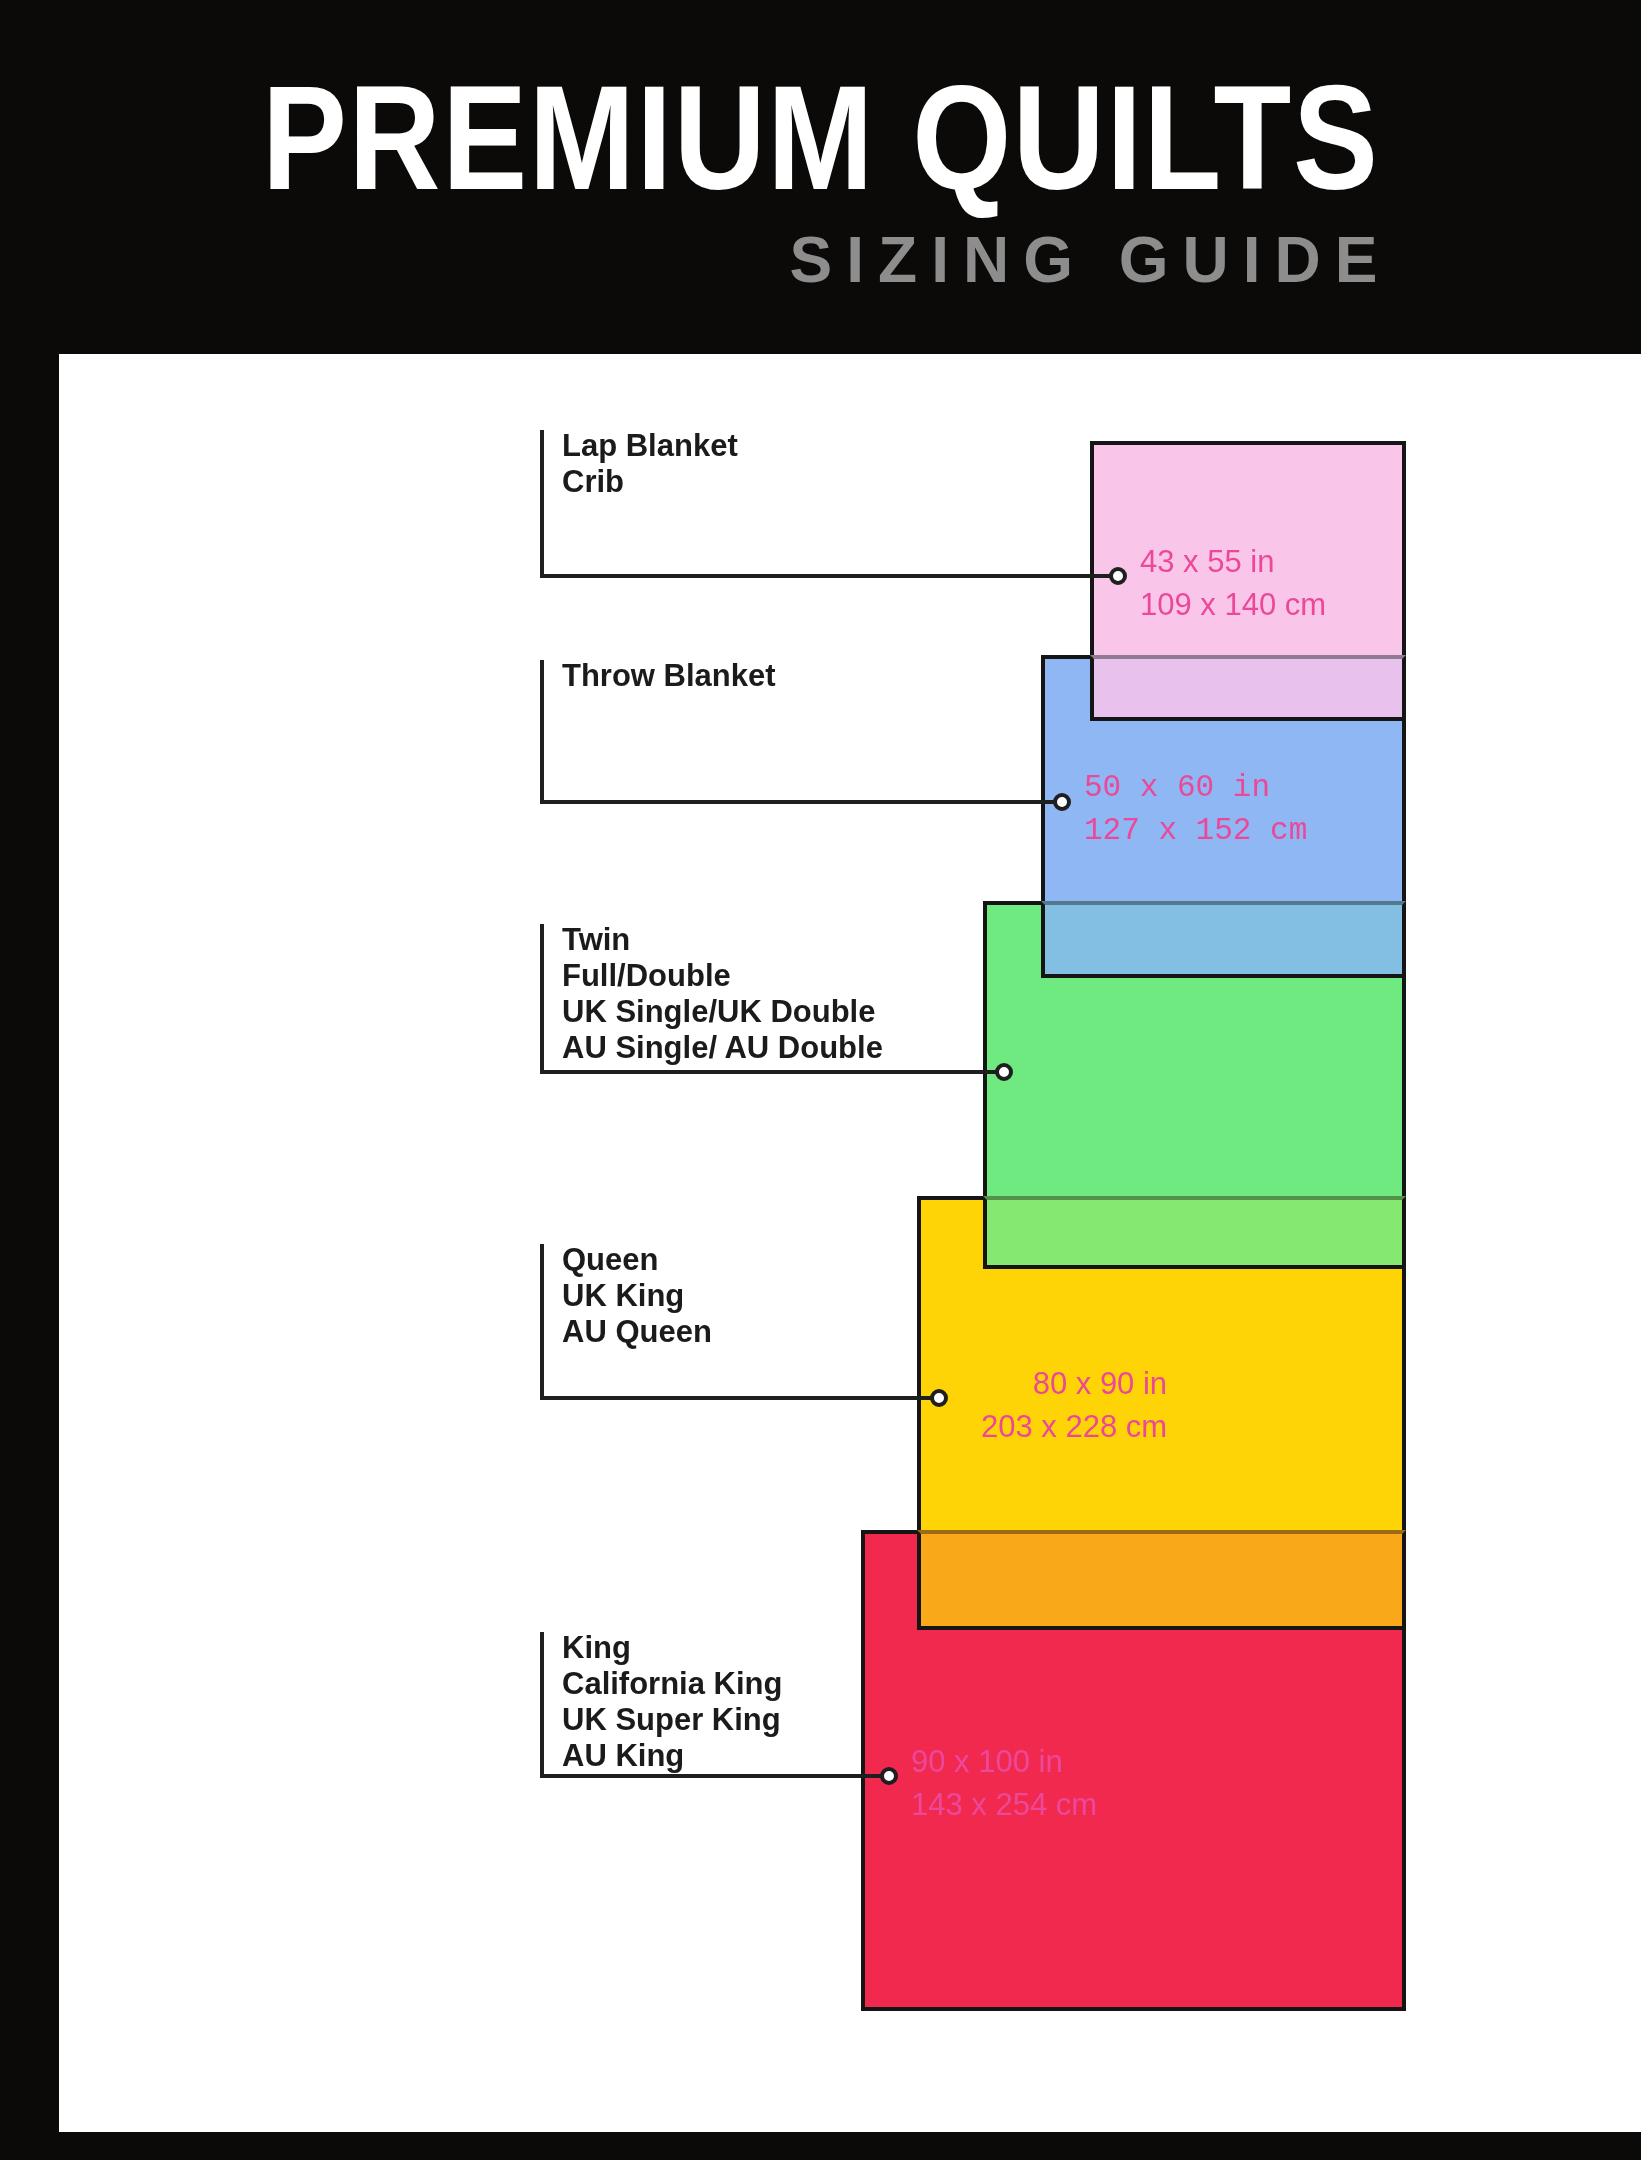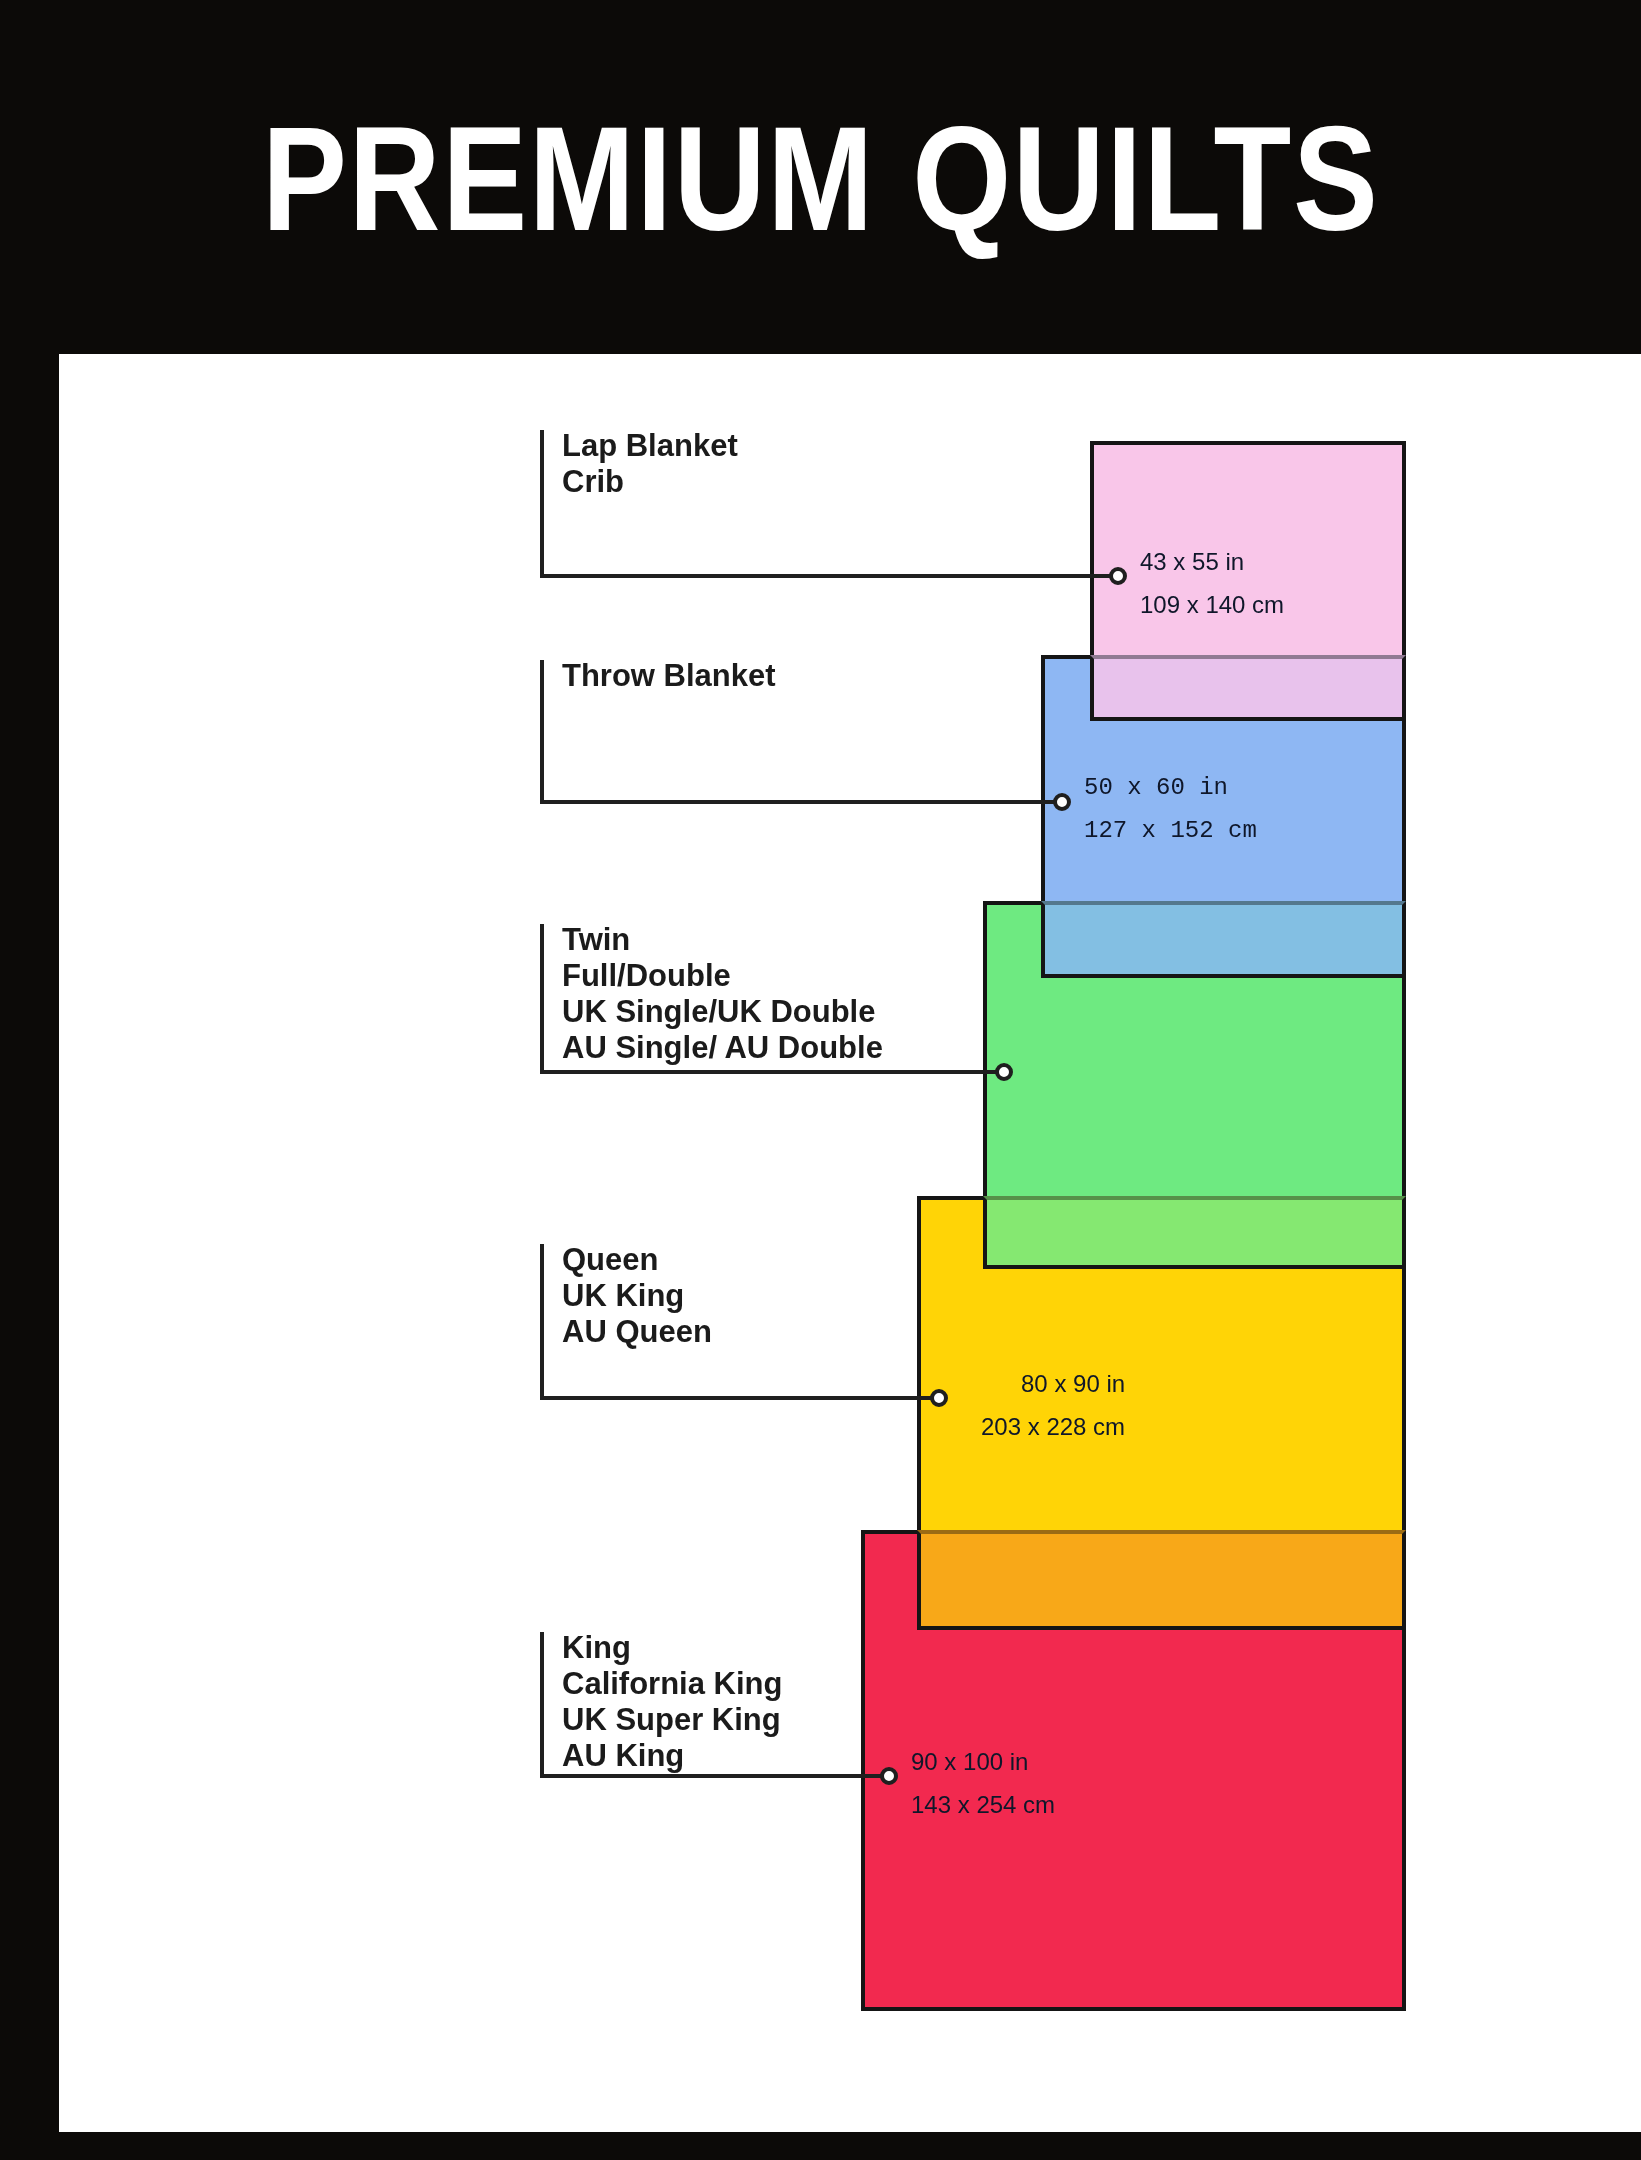--- a/index.html
+++ b/index.html
@@ -99,6 +99,7 @@
 
   <header class="header">
     <h1 class="title">PREMIUM QUILTS</h1>
+    <div class="subtitle">SIZING GUIDE</div>
   </header>
 
   <div class="canvas">

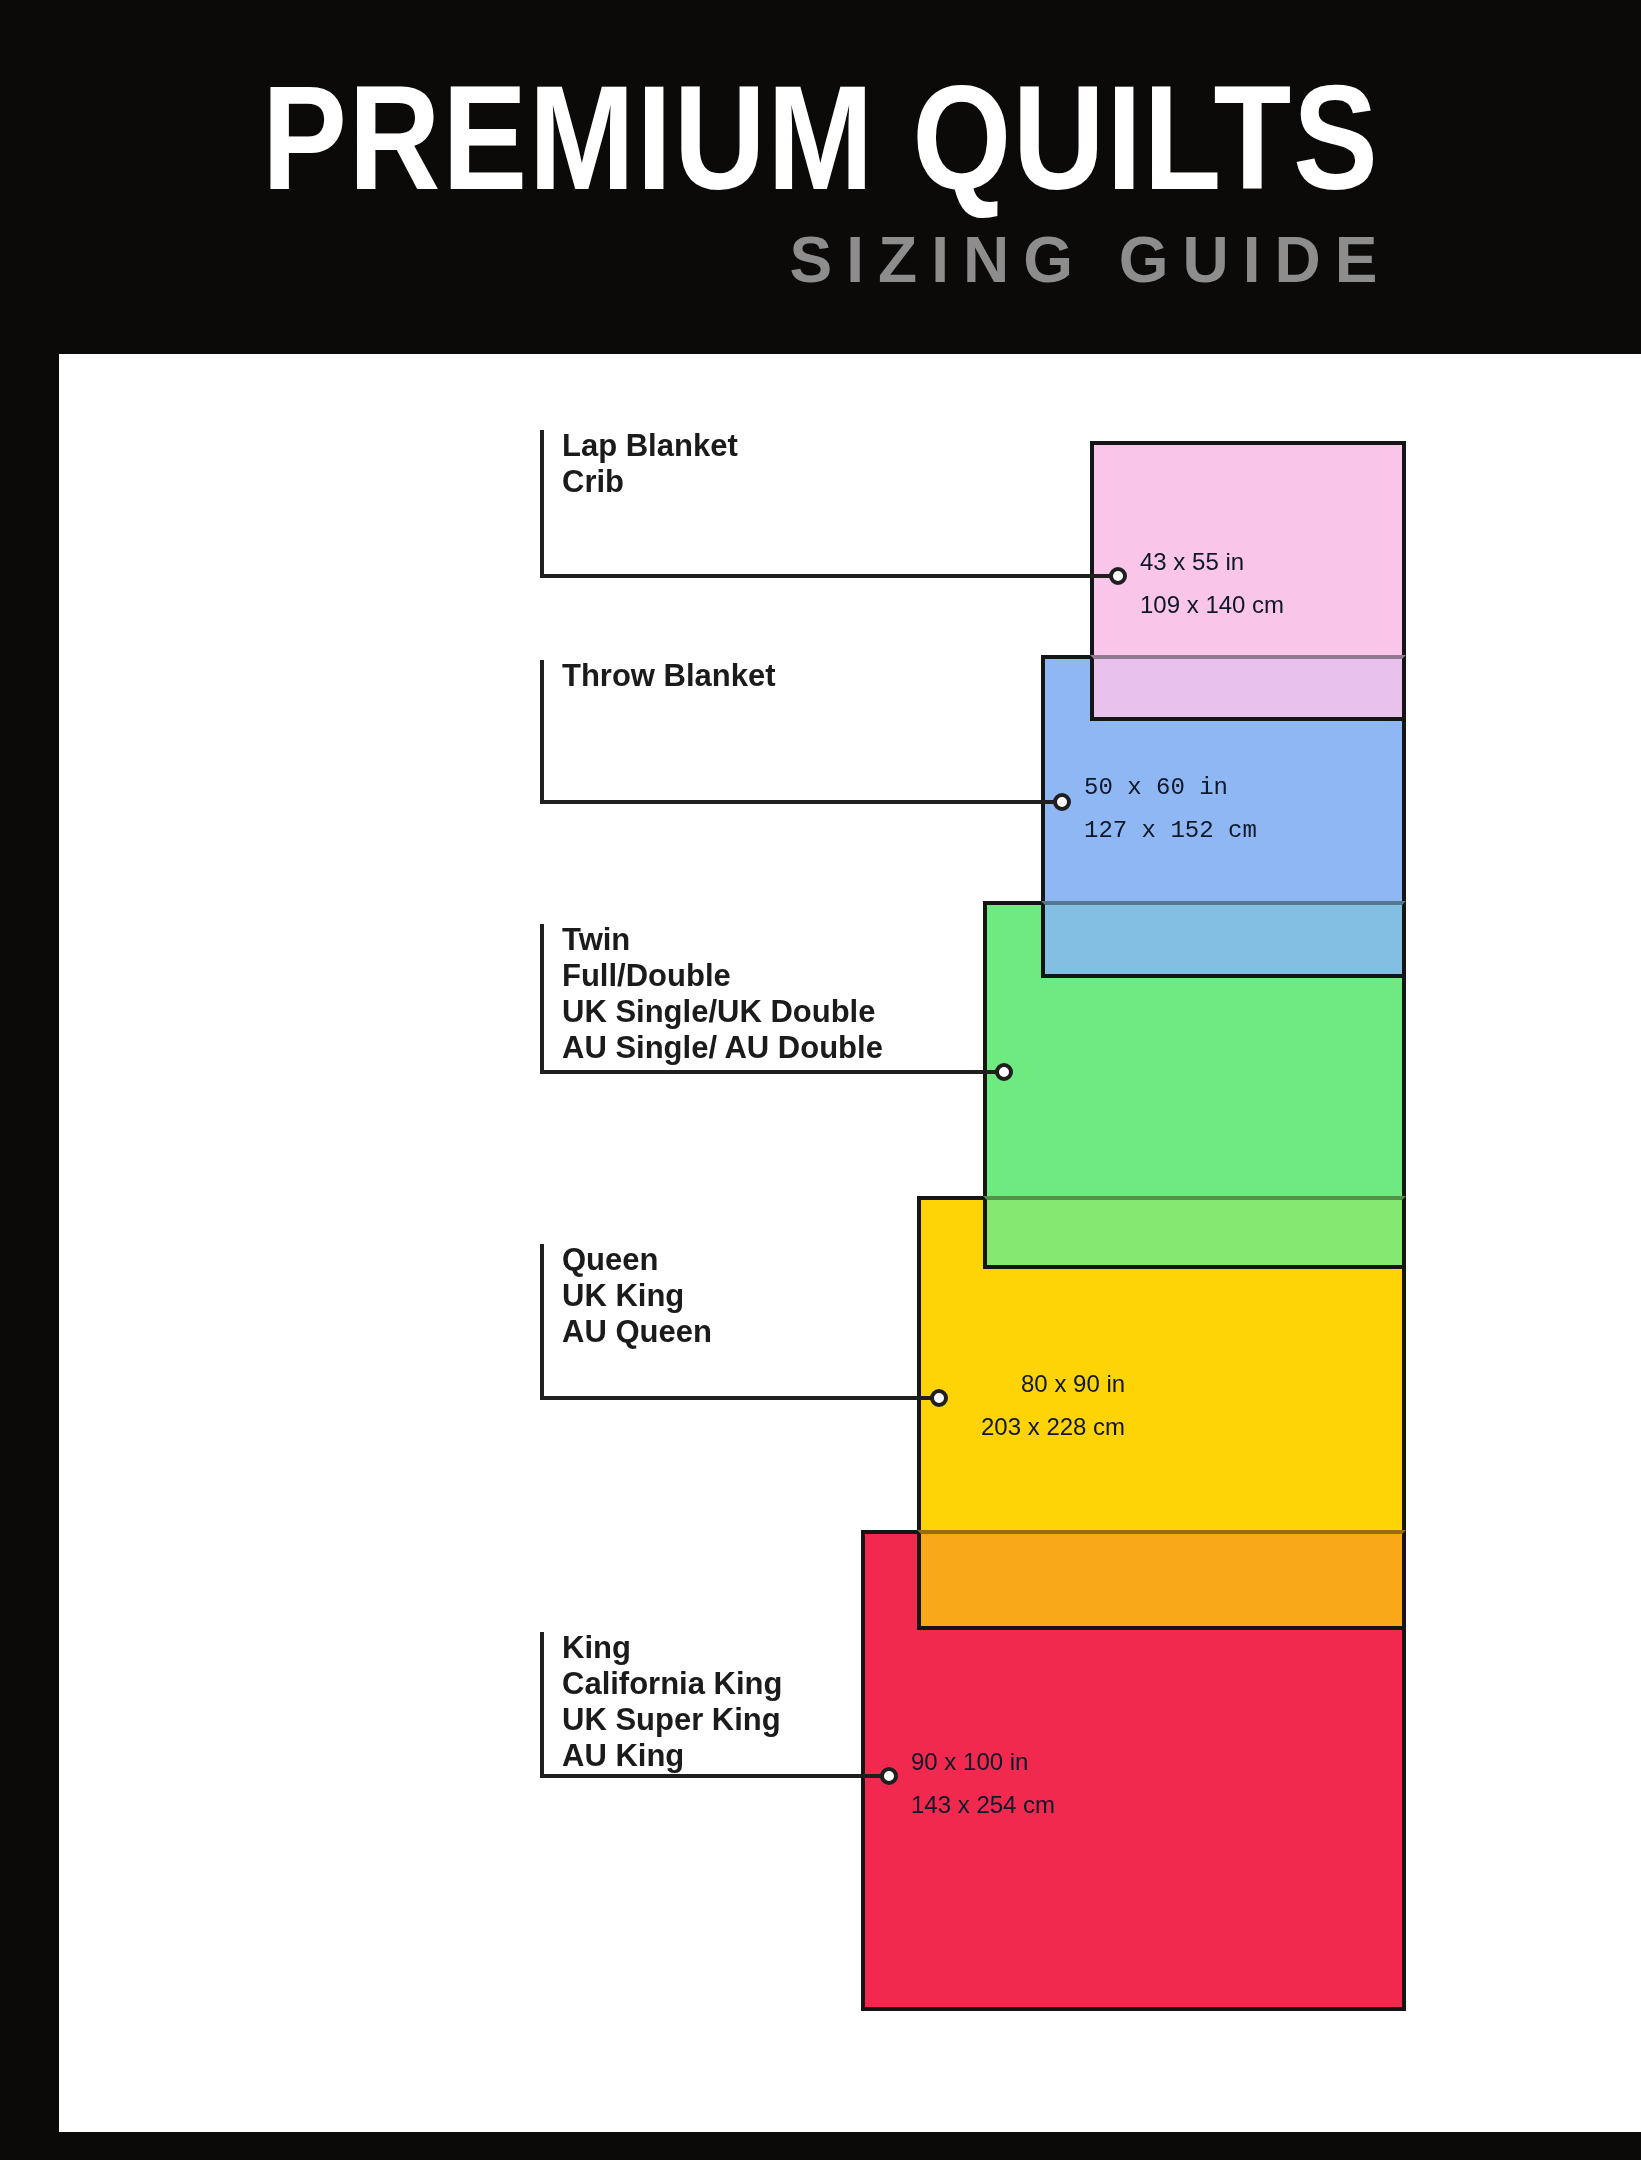--- a/index.html
+++ b/index.html
@@ -83,8 +83,8 @@
   .lg4{top:888px;}
   .lg5{top:1276px;}
   .size-text{
-    position:absolute;color:#0f172a;
-    font-size:24px;font-weight:500;line-height:43px;white-space:nowrap;
+    position:absolute;color:#ec4899;
+    font-size:31px;font-weight:500;line-height:43px;white-space:nowrap;
   }
   .st1{left:1081px;top:186px;}
   .st2{left:1025px;top:412px;font-family:Liberation Mono, monospace;}

